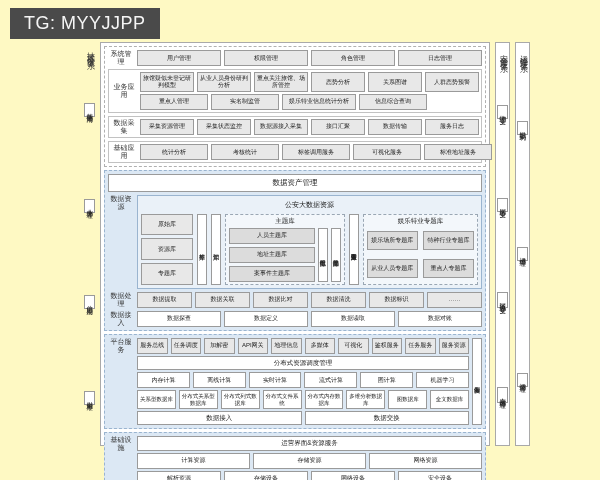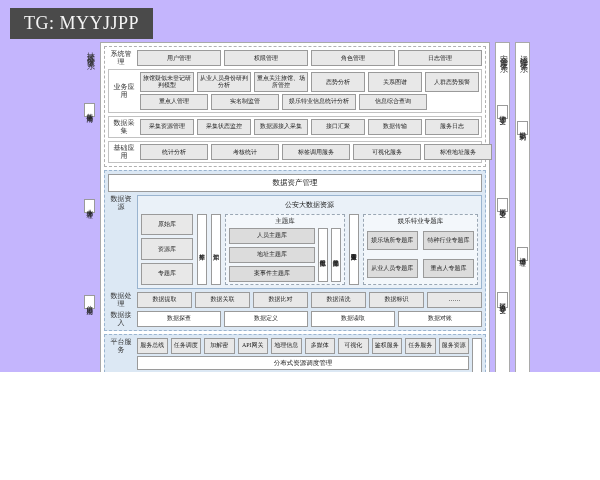--- a/index.html
+++ b/index.html
@@ -3,8 +3,8 @@
 <meta charset="utf-8">
 <style>
   html,body{margin:0;padding:0;background:#fff;}
-  .page{position:relative;width:600px;height:372px;background:#c4b5fd;overflow:hidden;
-        font-family:Liberation Serif, serif;color:#222;}
+  .page{position:relative;width:600px;height:480px;background:#fef9c3;overflow:hidden;
+        font-family:Liberation Sans, sans-serif;color:#222;}
   .badge{position:absolute;background:#4a4a4a;color:#f5f5f5;z-index:10;
          font-size:18px;letter-spacing:.5px;padding:5px 14px;}
   .badge.top{left:10px;top:8px;}

